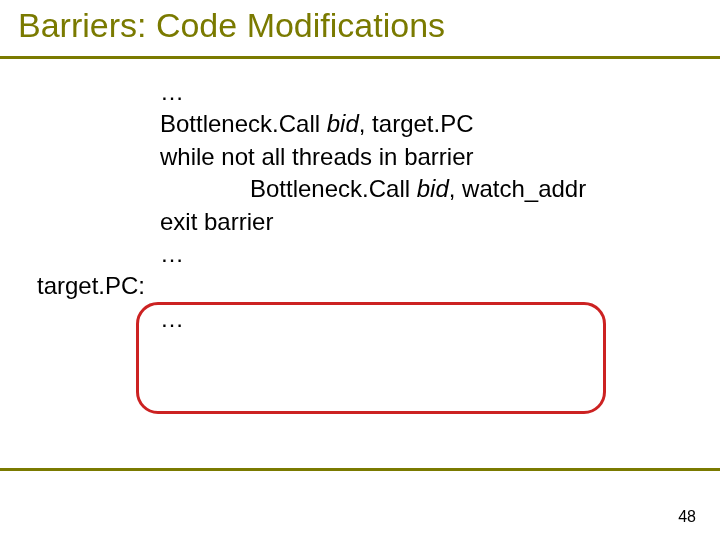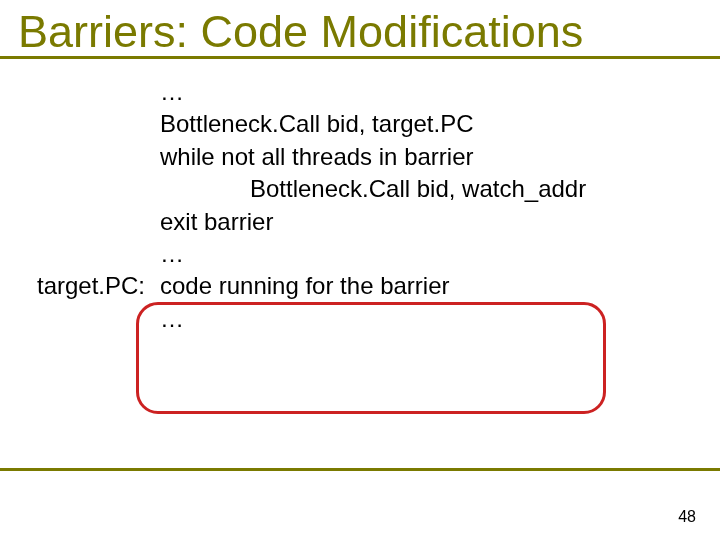--- a/index.html
+++ b/index.html
@@ -22,7 +22,7 @@
     position: absolute;
     left: 18px;
     top: 6px;
-    font-size: 45px;
+    font-size: 34px;
     color: #7a7a00;
     font-family: Arial, Helvetica, sans-serif;
   }

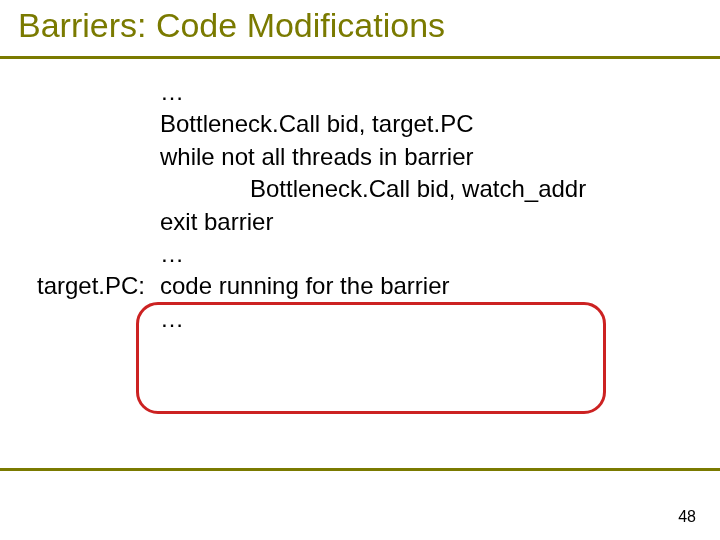--- a/index.html
+++ b/index.html
@@ -79,7 +79,7 @@
     font-size: 16px;
     color: #000;
   }
-  .bid { }
+  .bid { font-style: italic; }
 </style>
 </head>
 <body>

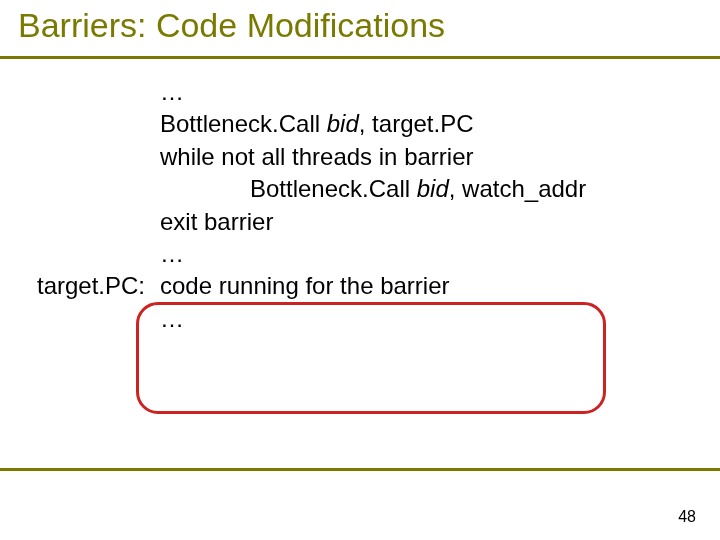--- a/index.html
+++ b/index.html
@@ -127,7 +127,6 @@
 
     <div class="row">
       <div class="label-col">target.PC:</div>
-      <div class="body-col">code running for the barrier</div>
     </div>
 
     <div class="row">

